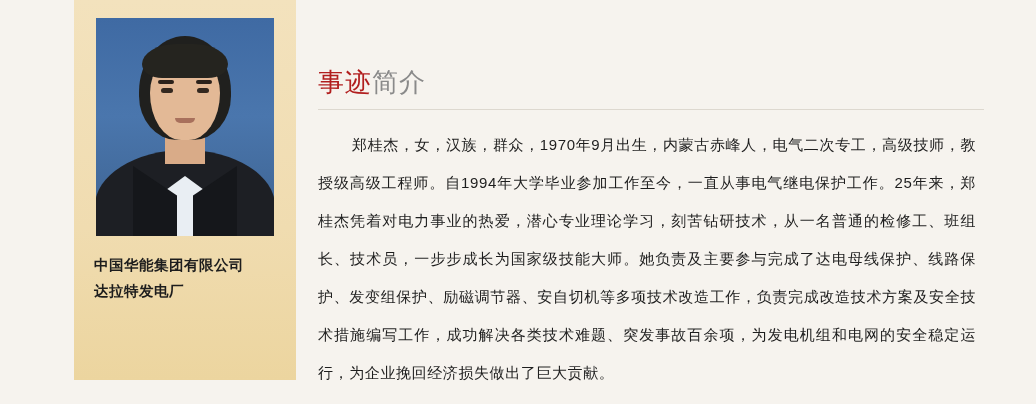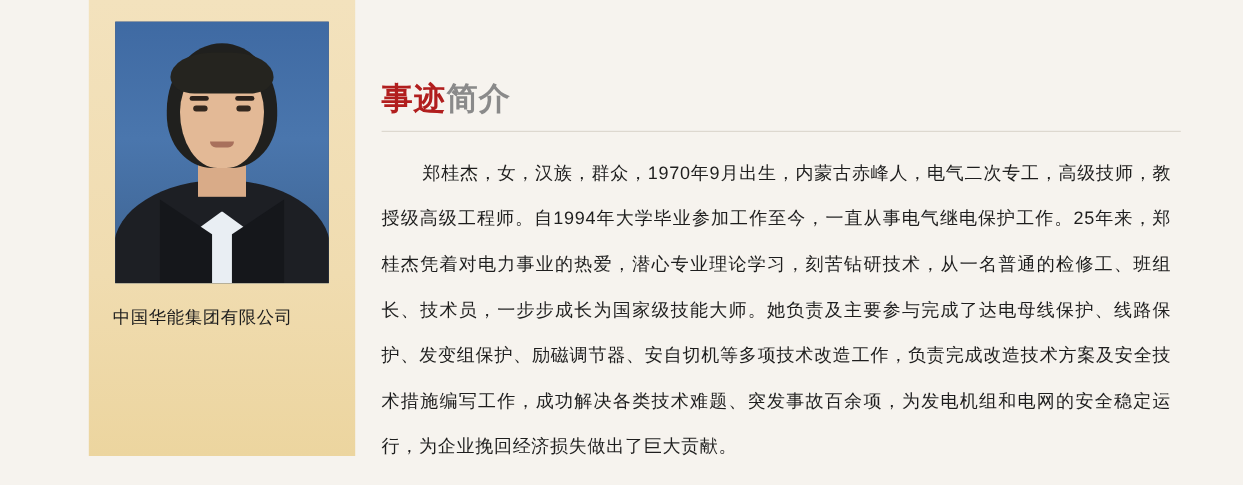--- a/index.html
+++ b/index.html
@@ -182,7 +182,7 @@
     display: flex;
     align-items: baseline;
     font-size: 26px;
-    font-weight: bold;
+    font-weight: normal;
     line-height: 30px;
     padding-top: 22px;
     letter-spacing: 1px;

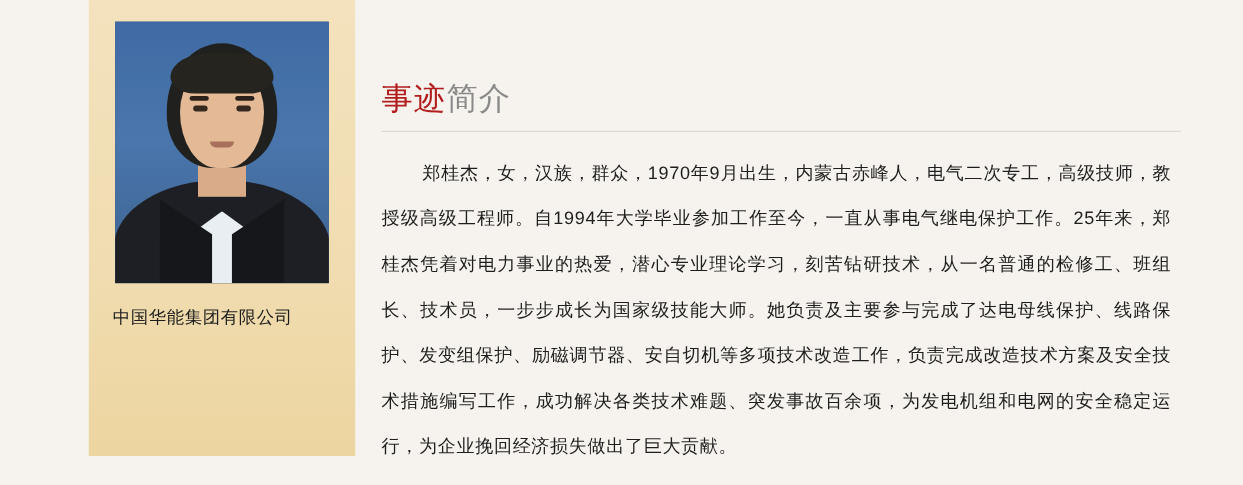--- a/index.html
+++ b/index.html
@@ -164,7 +164,7 @@
   }
   .profile-line {
     font-size: 14.5px;
-    font-weight: normal;
+    font-weight: bold;
     color: #1d1d1d;
     line-height: 26px;
     letter-spacing: 0.5px;

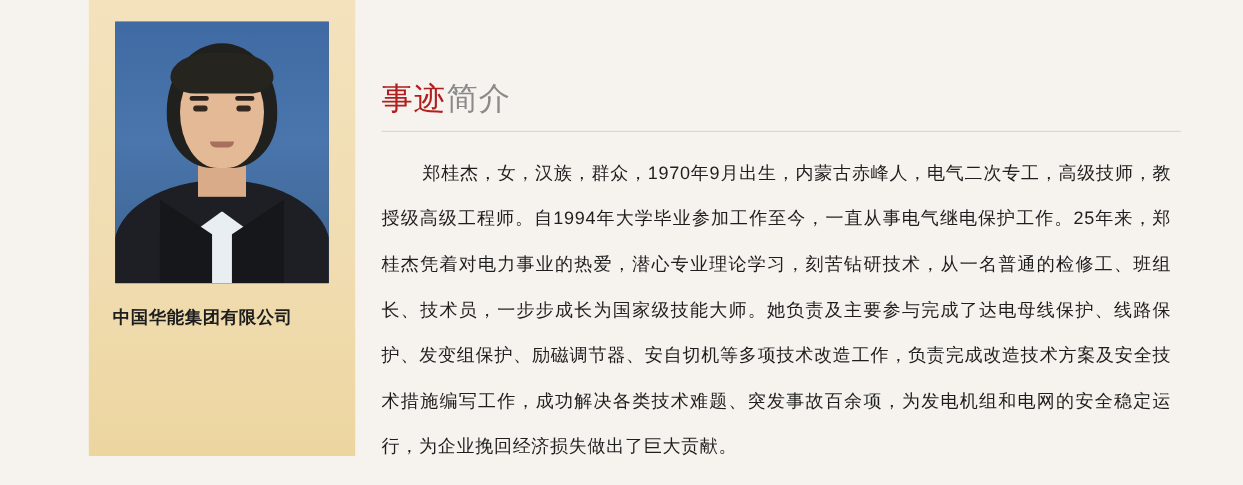--- a/index.html
+++ b/index.html
@@ -233,6 +233,7 @@
 
     <div class="profile-text">
       <div class="profile-line">中国华能集团有限公司</div>
+      <div class="profile-line">达拉特发电厂</div>
     </div>
 
   </div>

